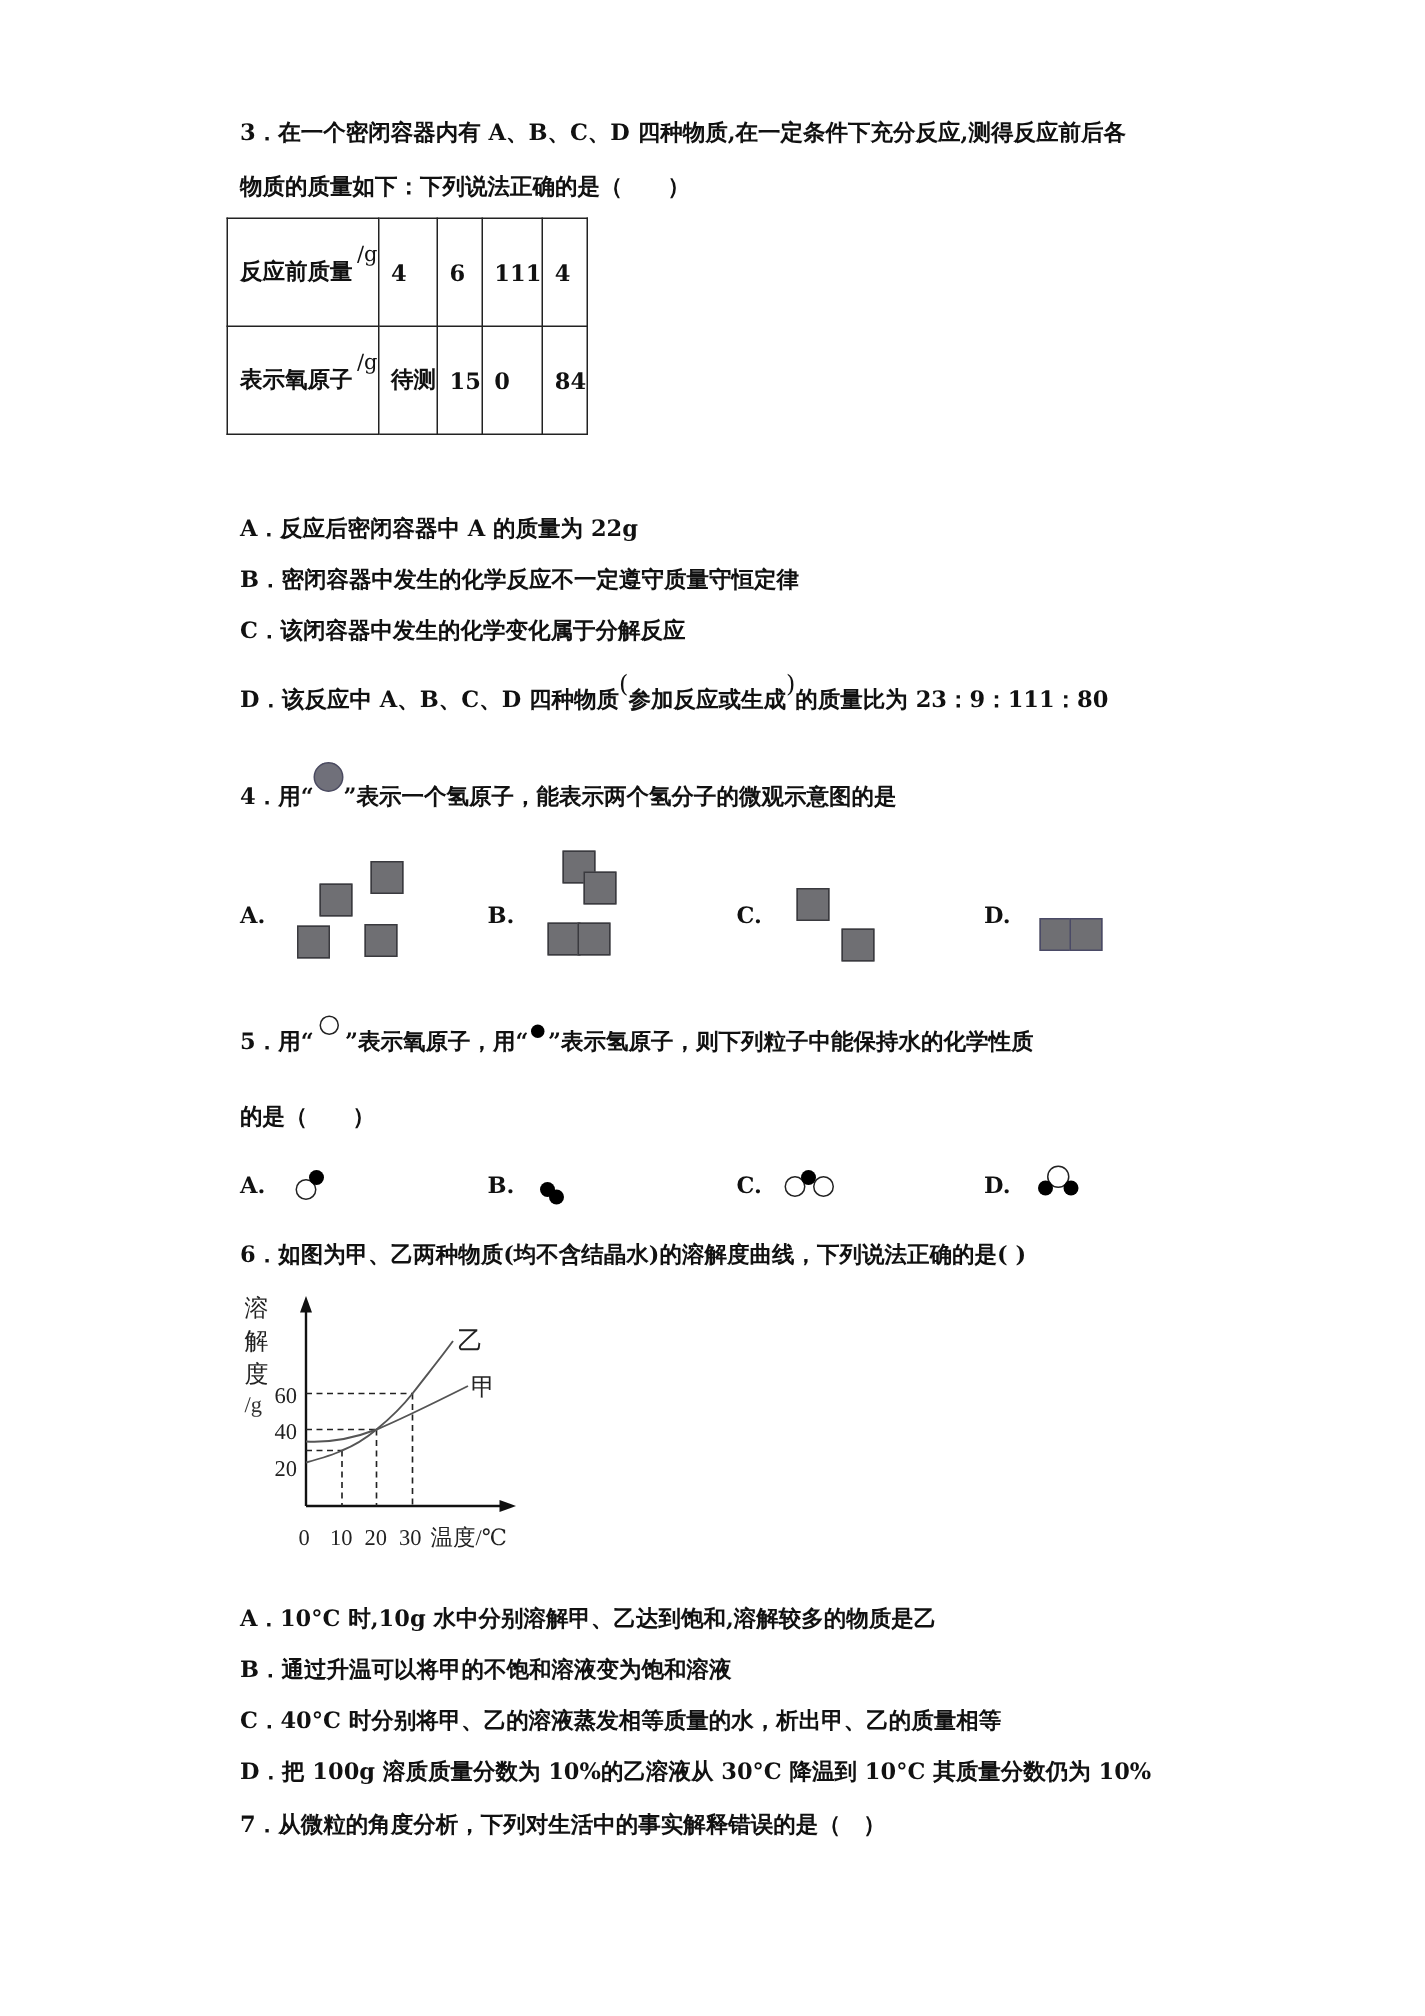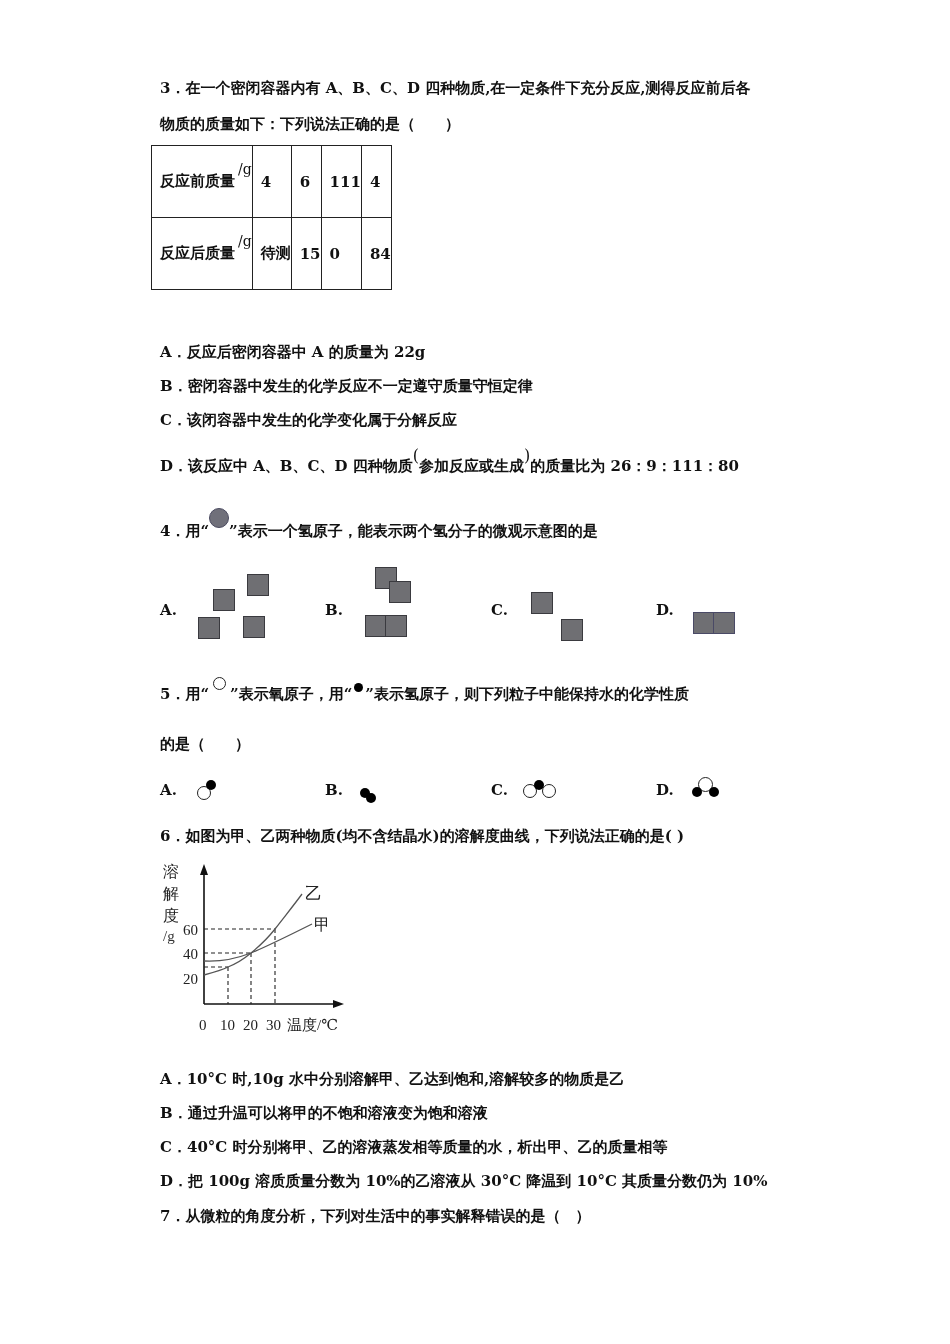--- a/index.html
+++ b/index.html
@@ -39,7 +39,7 @@
       <td>4</td>
     </tr>
     <tr class="r2">
-      <td><span>反应后质量</span><span class="sup">/g</span></td>
+      <td><span>表示氧原子</span><span class="sup">/g</span></td>
       <td>待测</td>
       <td>15</td>
       <td>0</td>

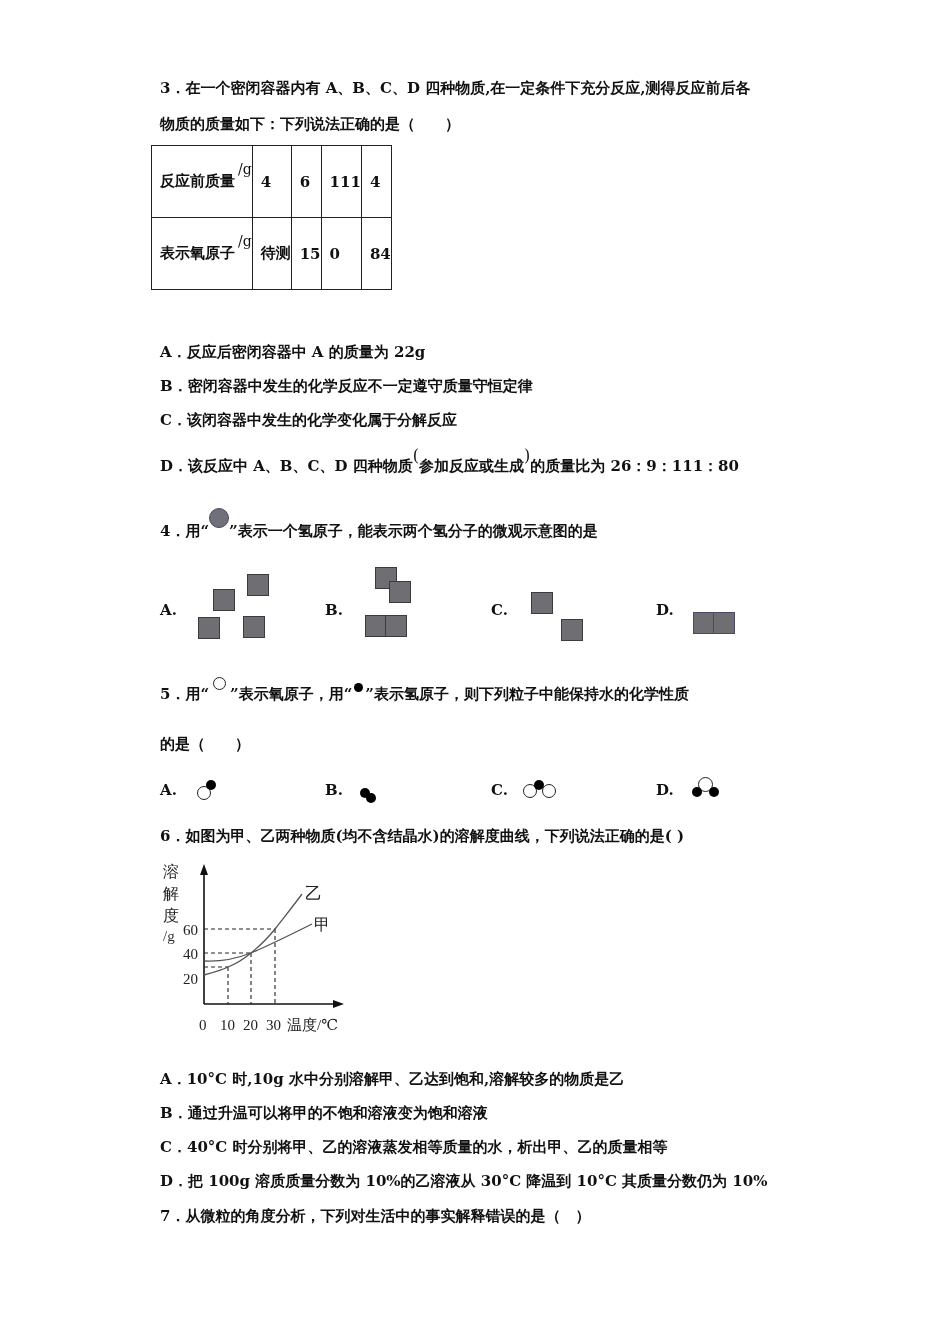--- a/index.html
+++ b/index.html
@@ -52,7 +52,7 @@
   <div class="line" style="top:376px;">B．密闭容器中发生的化学反应不一定遵守质量守恒定律</div>
   <div class="line" style="top:410px;">C．该闭容器中发生的化学变化属于分解反应</div>
   <div class="line" style="top:456px;">
-    <span>D．该反应中 A、B、C、D 四种物质</span><span class="paren">(</span><span>参加反应或生成</span><span class="paren">)</span><span>的质量比为 26：9：111：80</span>
+    <span>D．该反应中 A、B、C、D 四种物质</span><span class="paren">(</span><span>参加反应或生成</span><span class="paren">)</span><span>的质量比为 23：9：111：80</span>
   </div>
 
   <div class="line" style="top:516px;">

